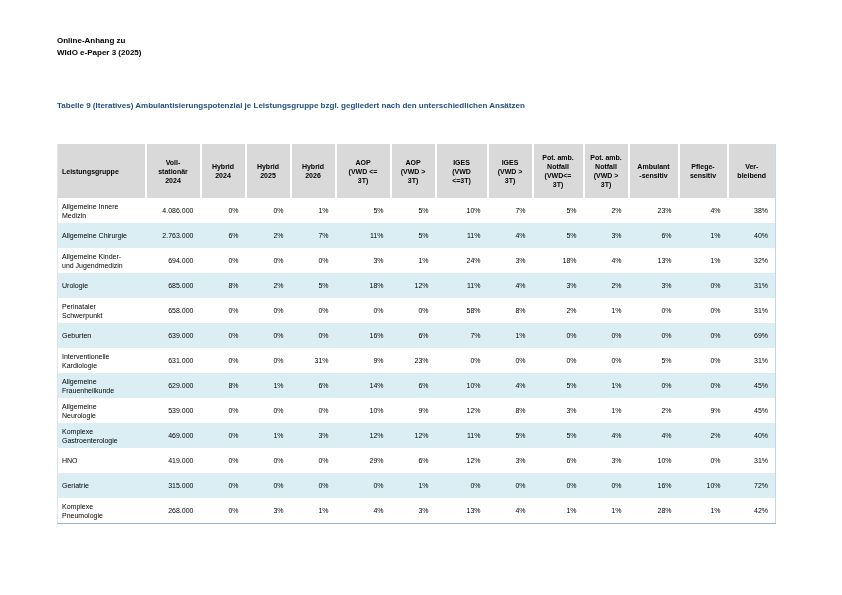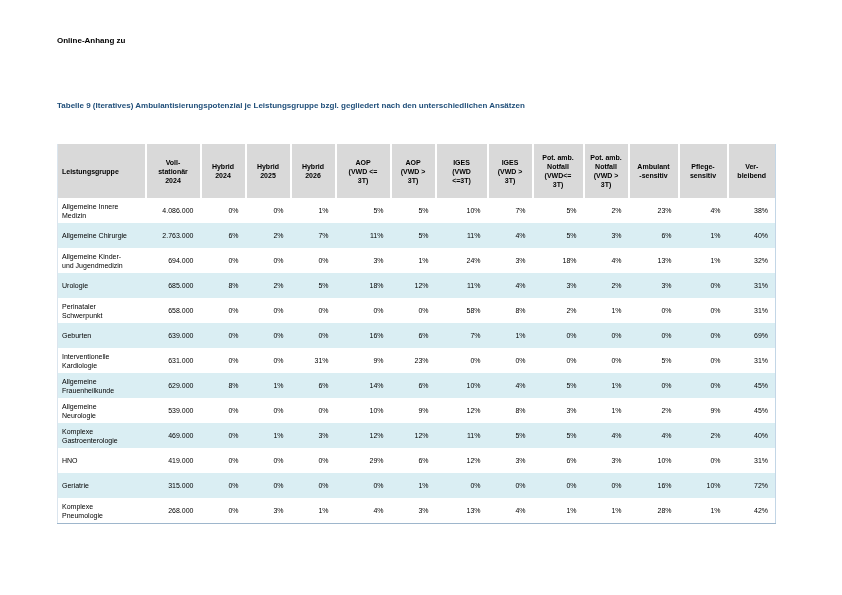--- a/index.html
+++ b/index.html
@@ -48,6 +48,7 @@
 
   <div class="doc-header">
     <div>Online-Anhang zu</div>
+    <div>WIdO e-Paper 3 (2025)</div>
   </div>
 
   <div class="table-title">Tabelle 9 (Iteratives) Ambulantisierungspotenzial je Leistungsgruppe bzgl. gegliedert nach den unterschiedlichen Ansätzen</div>

